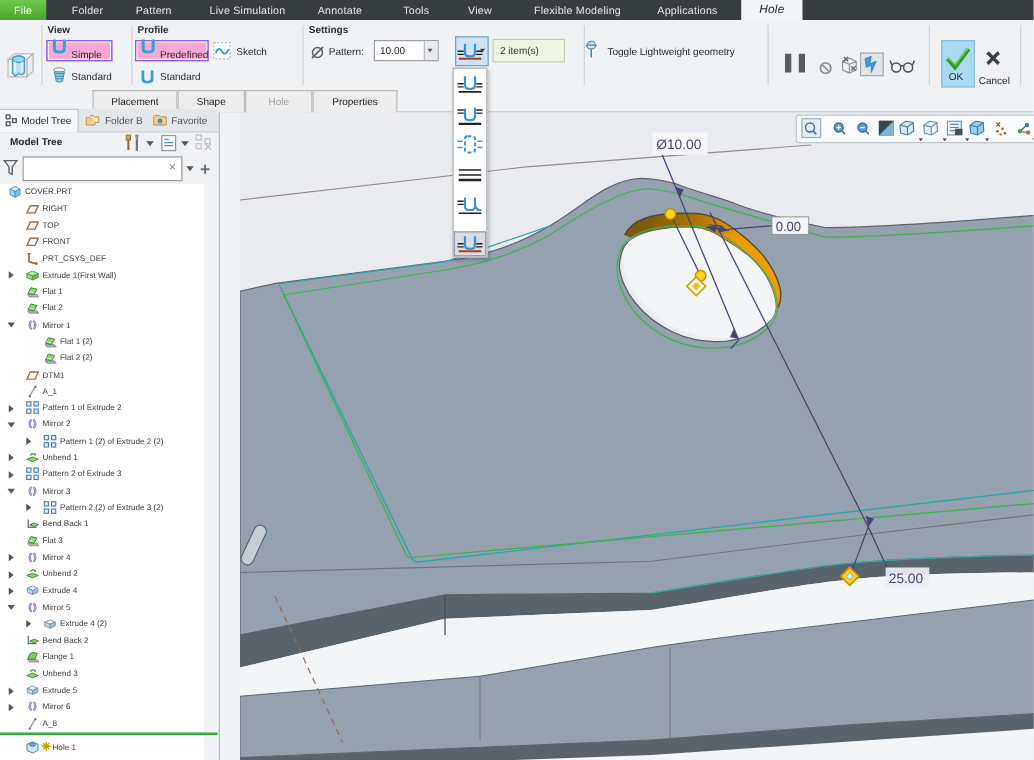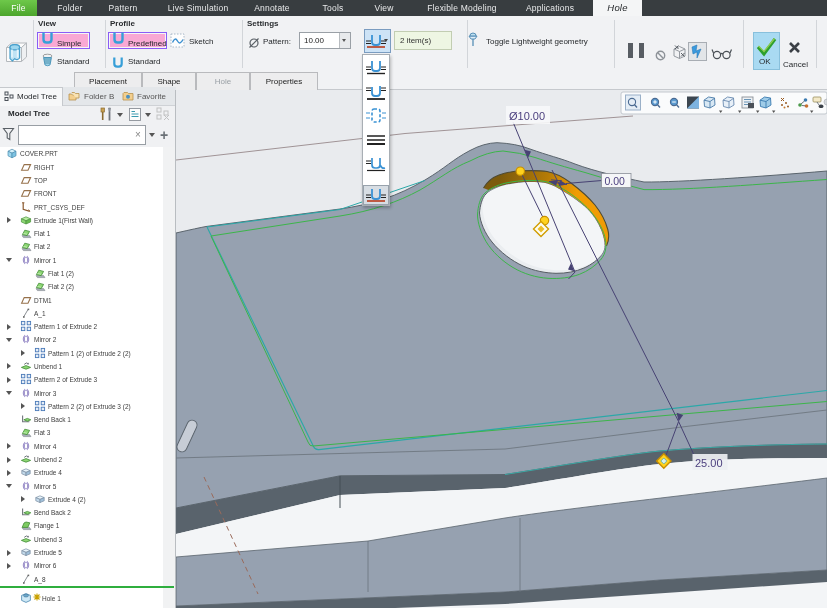--- a/index.html
+++ b/index.html
@@ -525,7 +525,7 @@
       <span style="left:42px">Hole 1</span>
     </div>
 <div class="abs" style="left:175px;top:90px;width:1px;height:518px;background:#b9bdc1"></div>
-<div class="abs" style="left:176px;top:90px;width:558px;height:518px">
+<div class="abs" style="left:192px;top:90px;width:558px;height:518px">
 <svg width="651" height="518" viewBox="176 90 651 518" font-family="Liberation Sans, sans-serif">
 <rect x="176" y="90" width="651" height="518" fill="#e9ebee"></rect>
 <polyline points="176,160 405,133.5 633,116" fill="none" stroke="#97898b" stroke-width="0.9"></polyline>

